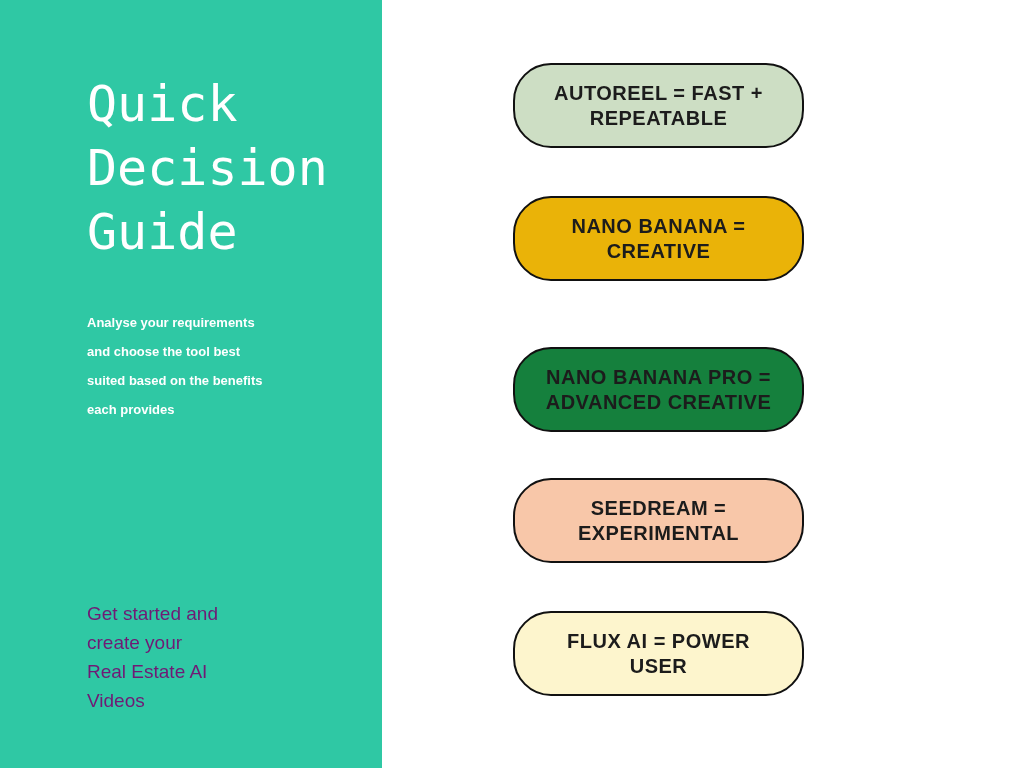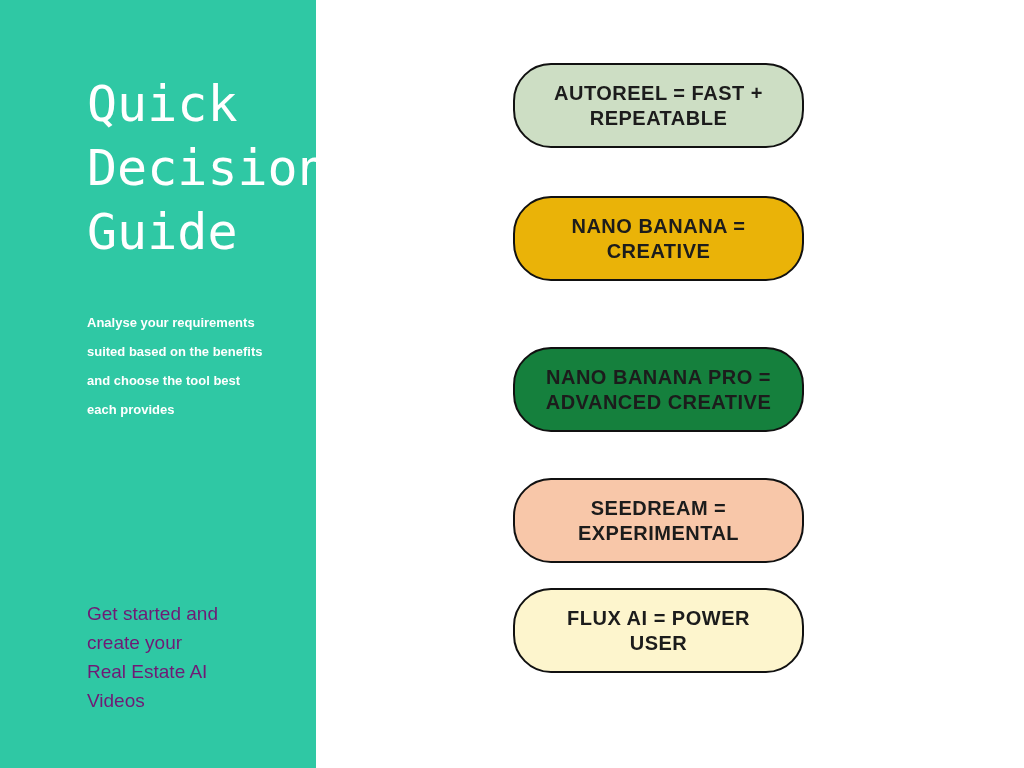--- a/index.html
+++ b/index.html
@@ -15,7 +15,7 @@
   
   .left-panel {
     position: absolute; left: 0; top: 0;
-    width: 316px; height: 768px;
+    width: 382px; height: 768px;
     background: #2fc8a4;
   }
   .title-block {

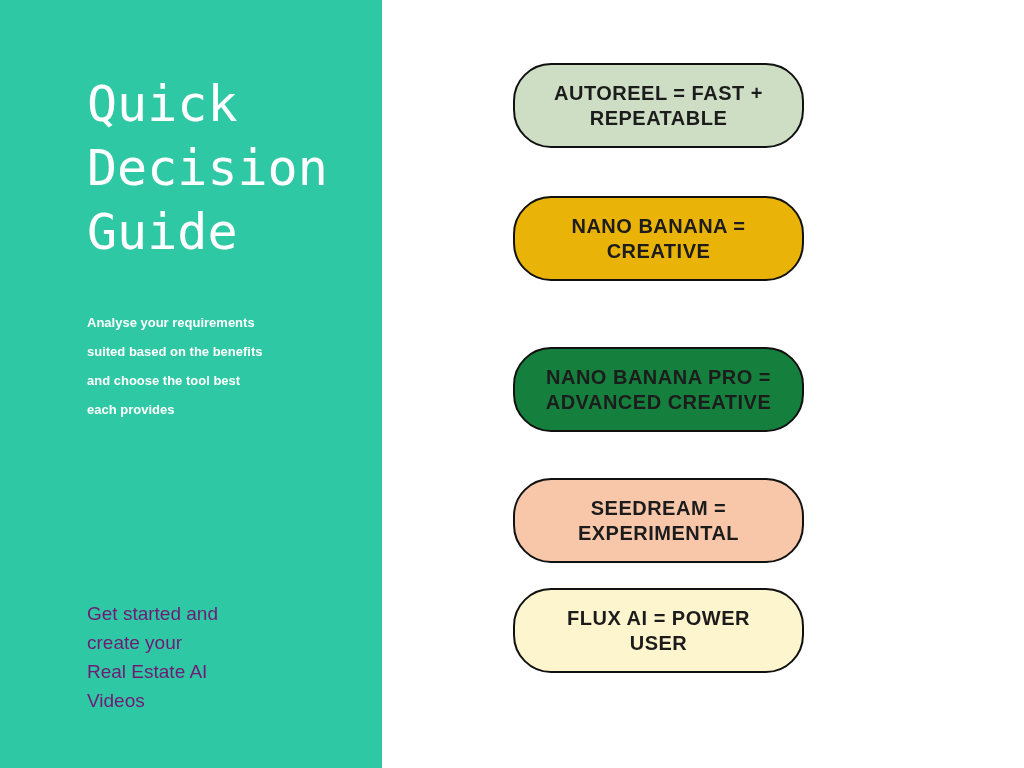--- a/index.html
+++ b/index.html
@@ -90,8 +90,8 @@
 
     <div class="desc-block">
       <div>Analyse your requirements</div>
+      <div>and choose the tool best</div>
       <div>suited based on the benefits</div>
-      <div>and choose the tool best</div>
       <div>each provides</div>
     </div>
 

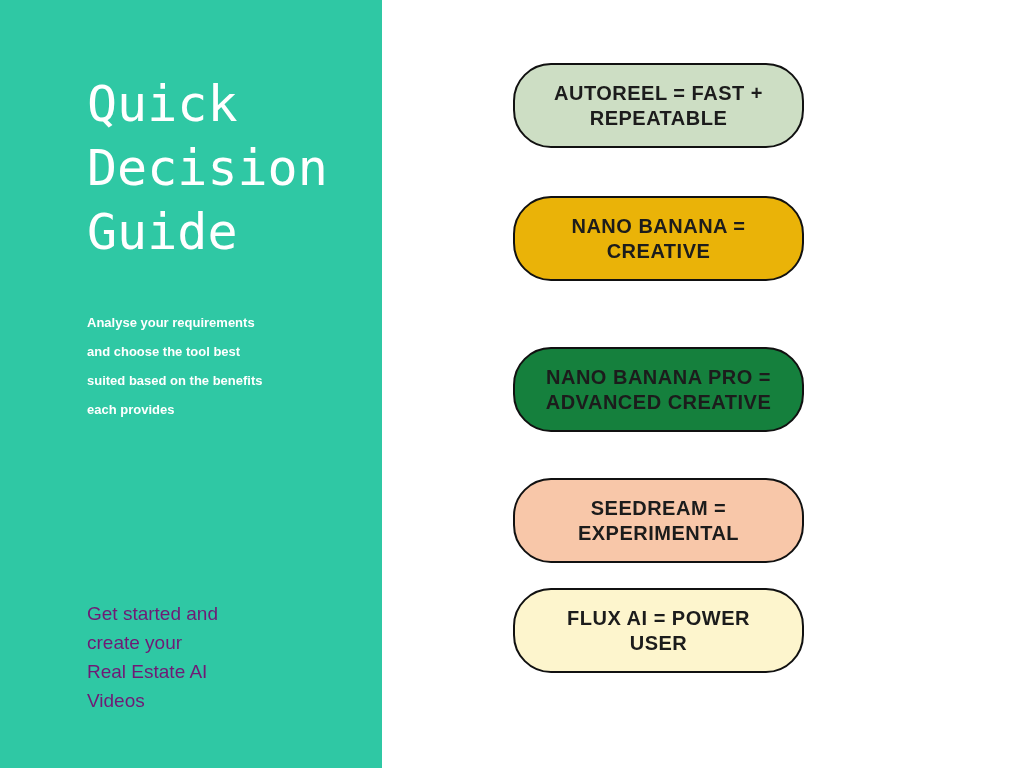--- a/index.html
+++ b/index.html
@@ -73,7 +73,7 @@
   .pill-2 { top: 196px; }
   .pill-3 { top: 347px; }
   .pill-4 { top: 478px; }
-  .pill-5 { top: 588px; text-align: center; }
+  .pill-5 { top: 611px; text-align: center; }
 </style>
 </head>
 <body>

